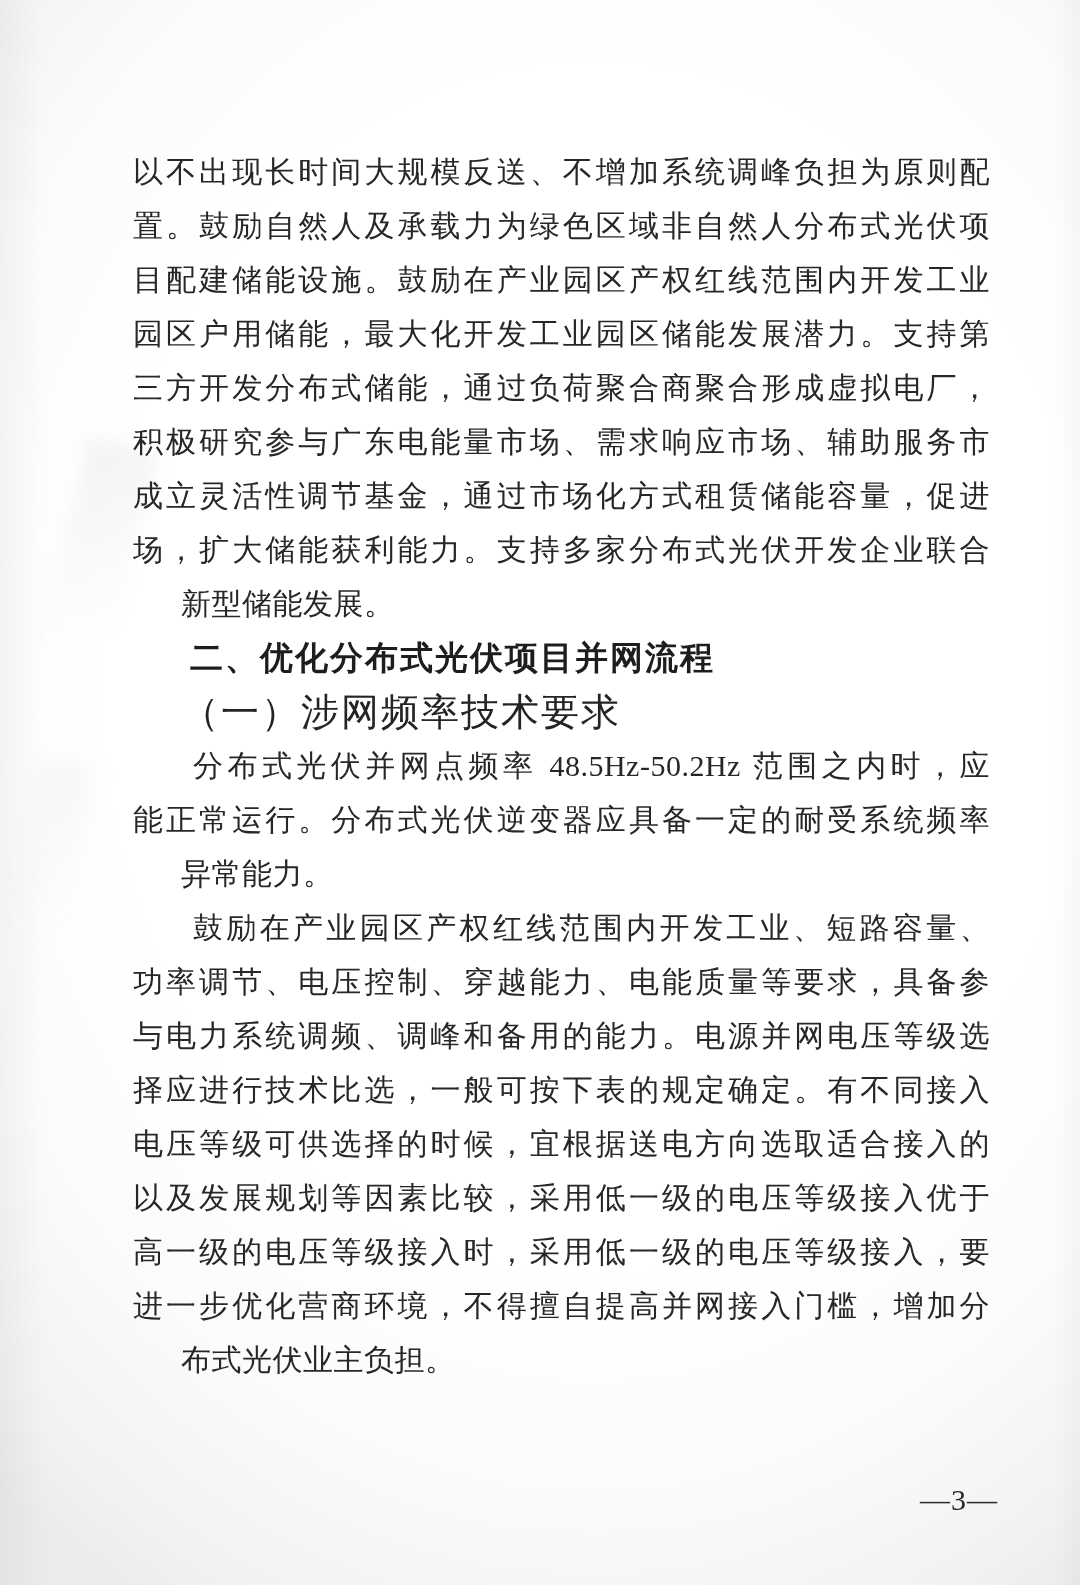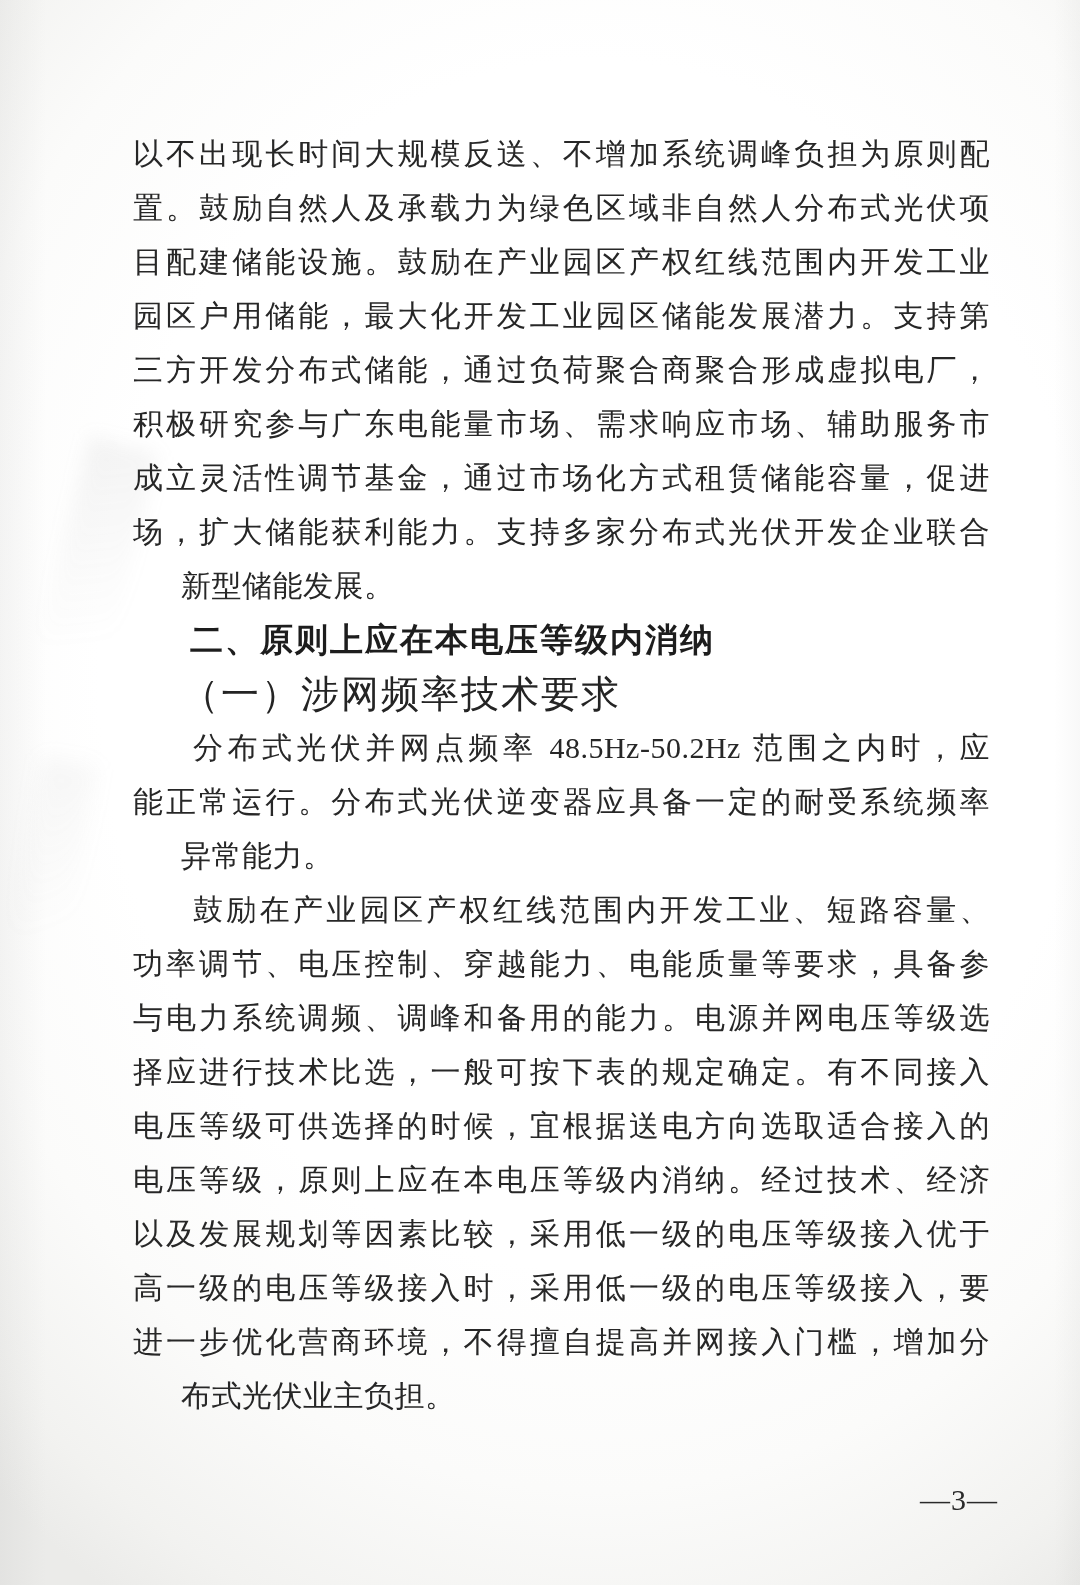--- a/index.html
+++ b/index.html
@@ -55,7 +55,7 @@
   .content {
     position: absolute;
     left: 133px;
-    top: 127px;
+    top: 145px;
     width: 857px;
   }
   .ln {

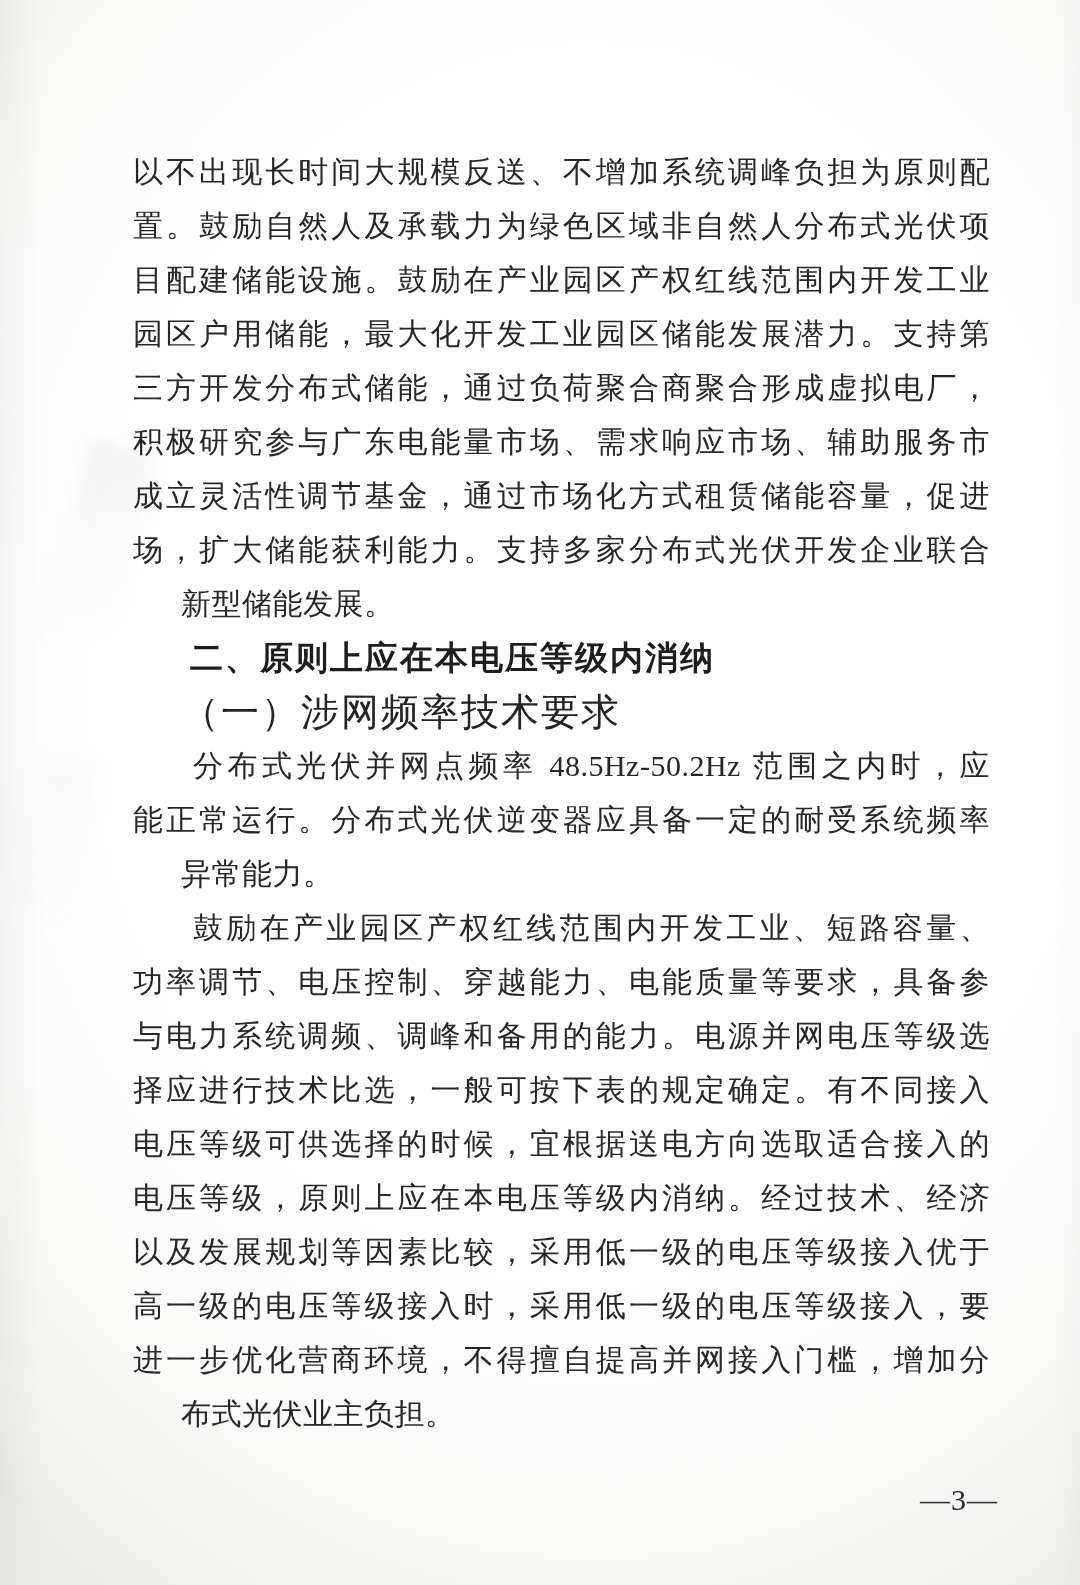--- a/index.html
+++ b/index.html
@@ -129,7 +129,7 @@
     <div class="ln j">场，扩大储能获利能力。支持多家分布式光伏开发企业联合</div>
     <div class="ln last">新型储能发展。</div>
 
-    <div class="ln heading">二、原则上应在本电压等级内消纳</div>
+    <div class="ln heading">二、优化分布式光伏项目并网流程</div>
 
     <div class="ln sub">（一）涉网频率技术要求</div>
 

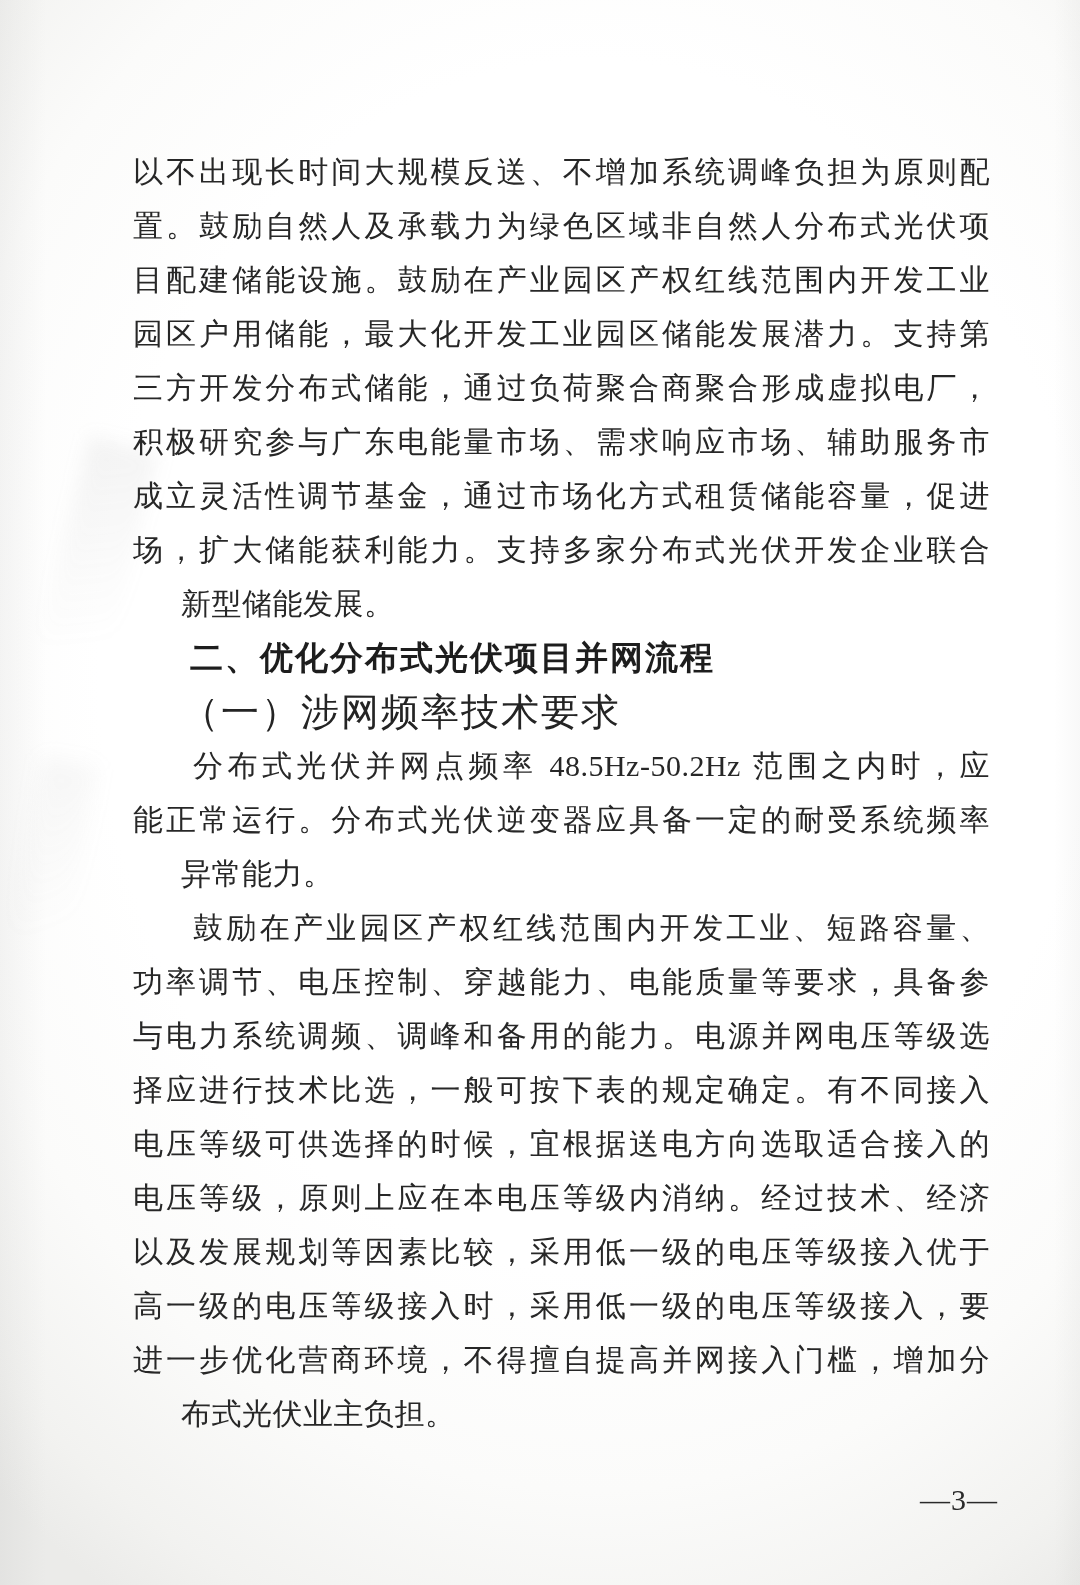--- a/index.html
+++ b/index.html
@@ -143,7 +143,6 @@
     <div class="ln j">与电力系统调频、调峰和备用的能力。电源并网电压等级选</div>
     <div class="ln j">择应进行技术比选，一般可按下表的规定确定。有不同接入</div>
     <div class="ln j">电压等级可供选择的时候，宜根据送电方向选取适合接入的</div>
-    <div class="ln j">电压等级，原则上应在本电压等级内消纳。经过技术、经济</div>
     <div class="ln j">以及发展规划等因素比较，采用低一级的电压等级接入优于</div>
     <div class="ln j">高一级的电压等级接入时，采用低一级的电压等级接入，要</div>
     <div class="ln j">进一步优化营商环境，不得擅自提高并网接入门槛，增加分</div>

